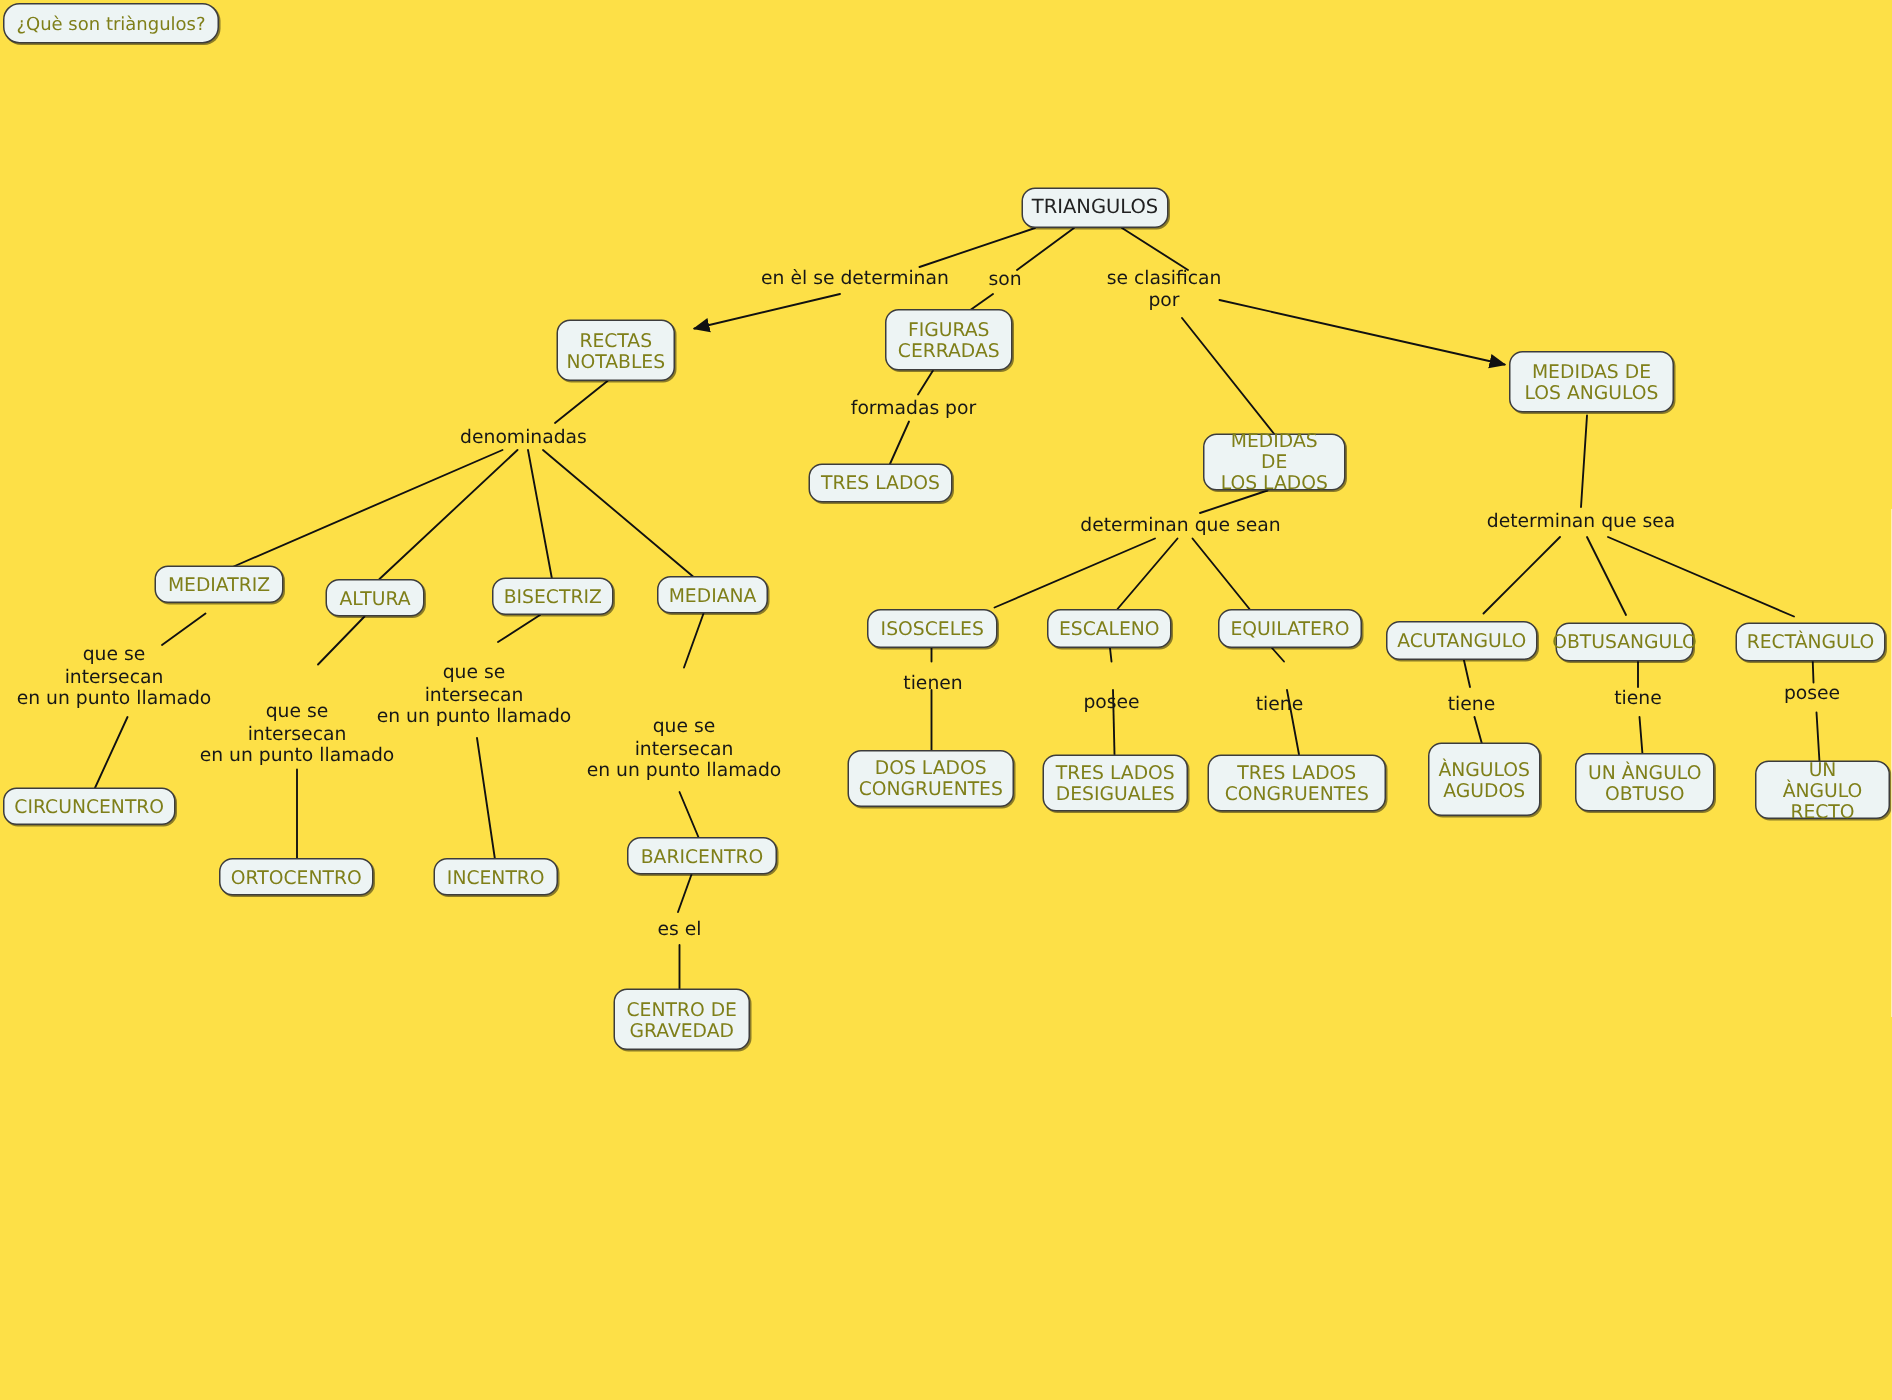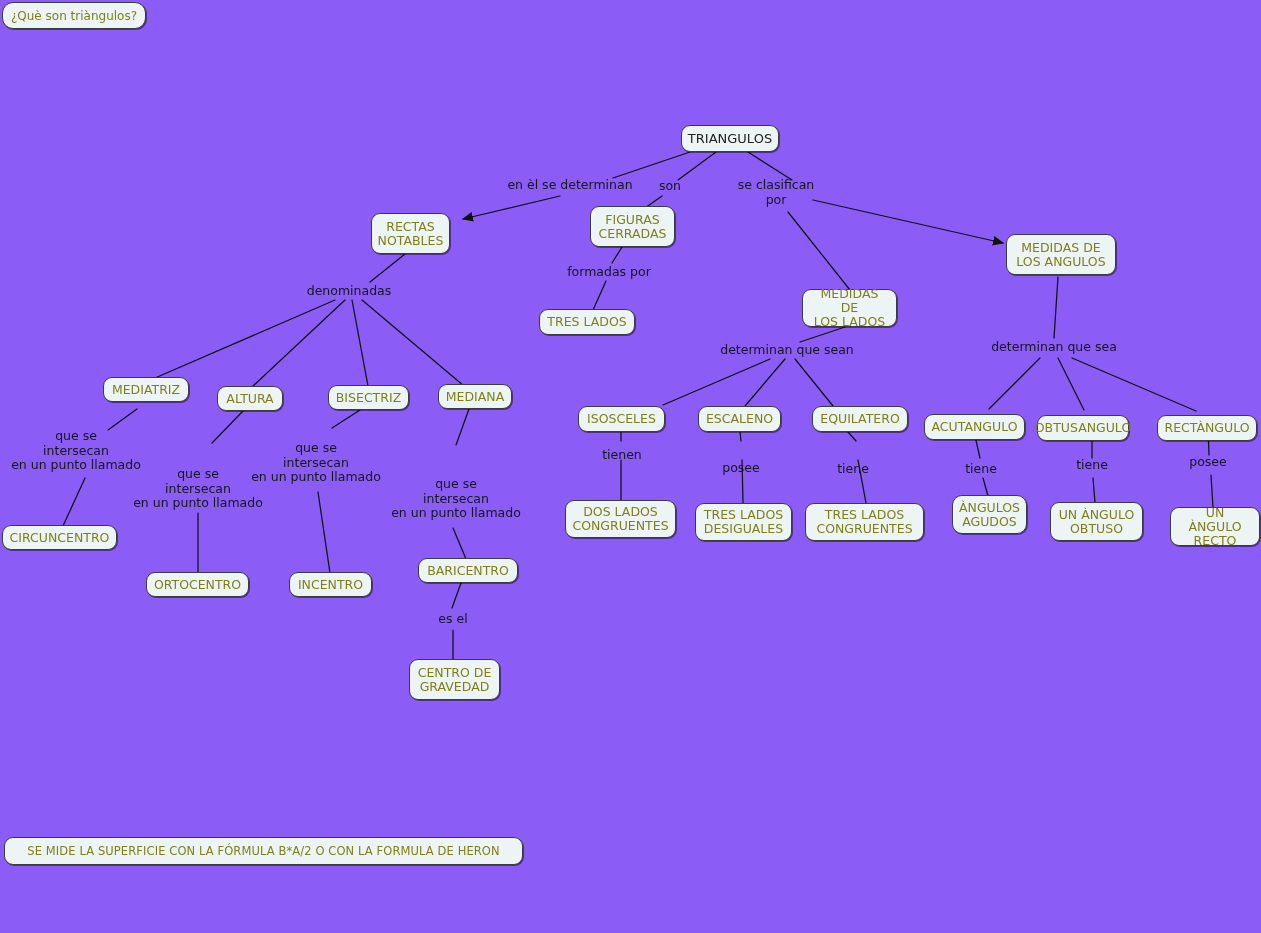--- a/index.html
+++ b/index.html
@@ -15,7 +15,7 @@
     position: relative;
     width: 1261px;
     height: 933px;
-    background: #8b5cf6;
+    background: #fde047;
     overflow: hidden;
   }
   #edges {

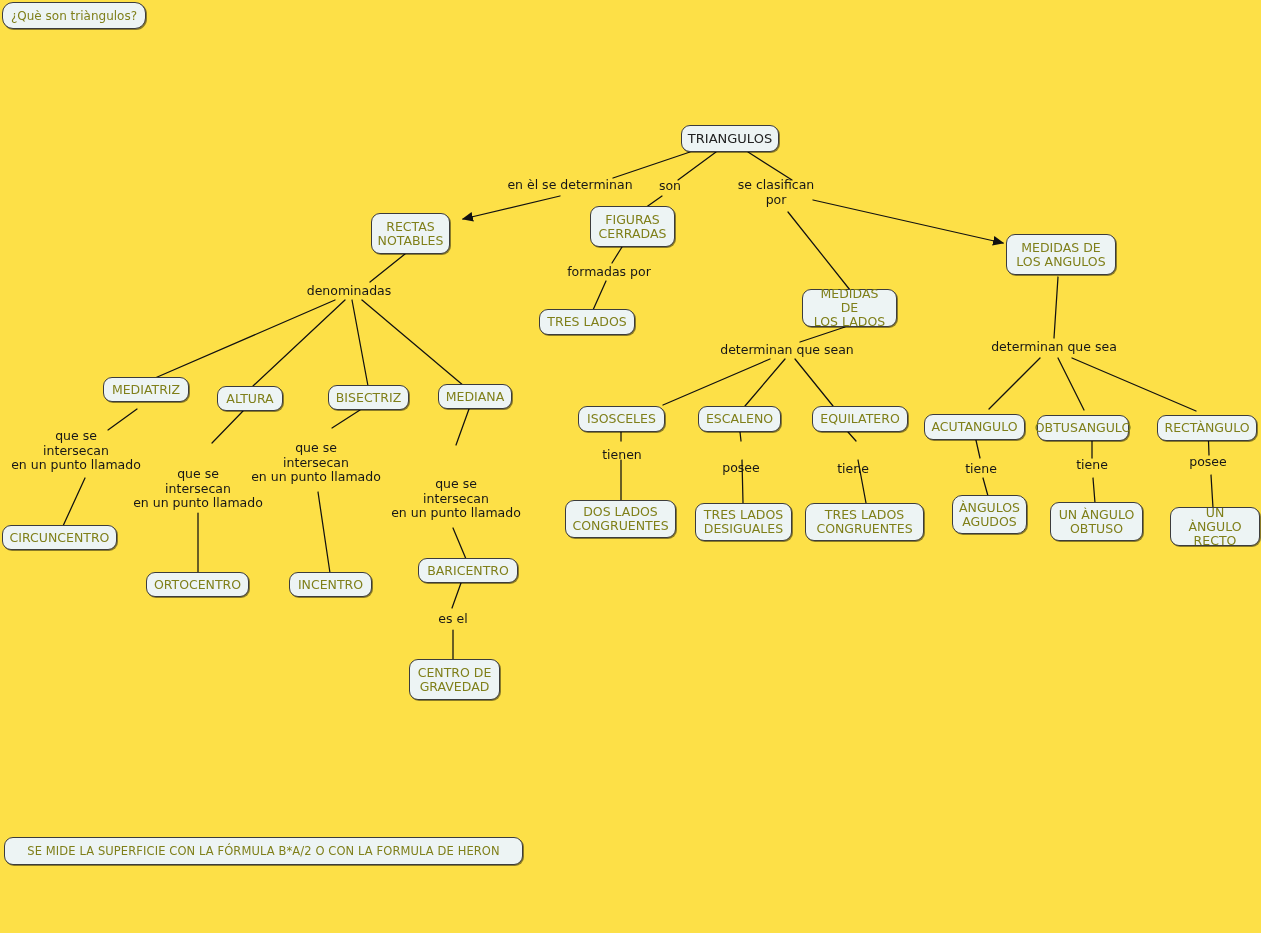--- a/index.html
+++ b/index.html
@@ -207,7 +207,7 @@
 
   <div class="node" style="left:1157px; top:415px; width:100px; height:26px;">RECTÀNGULO</div>
 
-  <div class="node" style="left:952px; top:495px; width:75px; height:39px;border-radius:10px;">ÀNGULOS
+  <div class="node" style="left:952px; top:495px; width:75px; height:49px;">ÀNGULOS
 AGUDOS</div>
 
   <div class="node" style="left:1050px; top:502px; width:93px; height:39px;">UN ÀNGULO

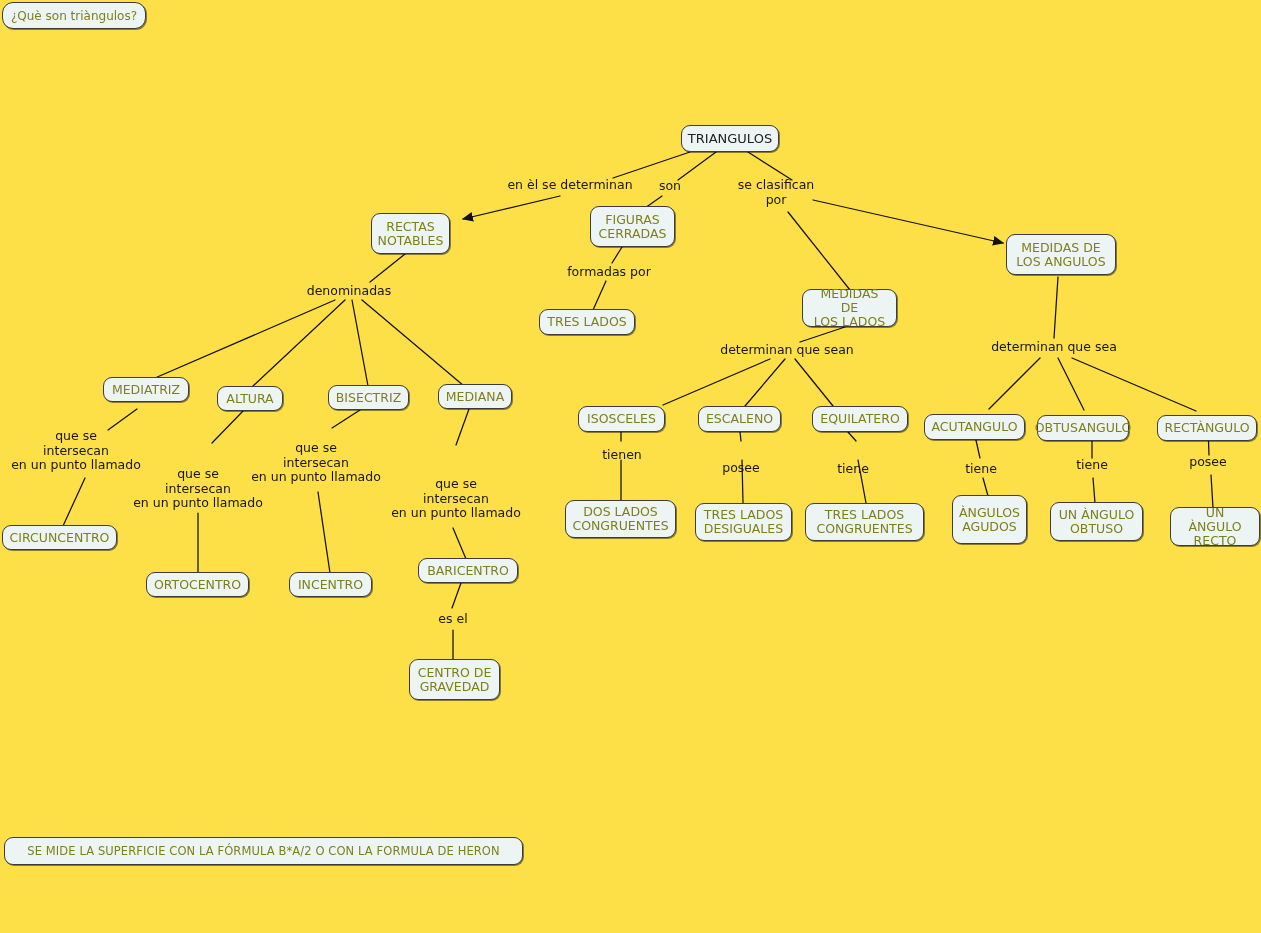--- a/index.html
+++ b/index.html
@@ -217,7 +217,6 @@
 RECTO</div>
 
 
-  <div class="node wide" style="left:4px; top:837px; width:519px; height:28px;">SE MIDE LA SUPERFICIE CON LA FÓRMULA B*A/2 O CON LA FORMULA DE HERON</div>
 
 
   <div class="link-label" style="left:570px; top:178px; width:200px;">en èl se determinan</div>

